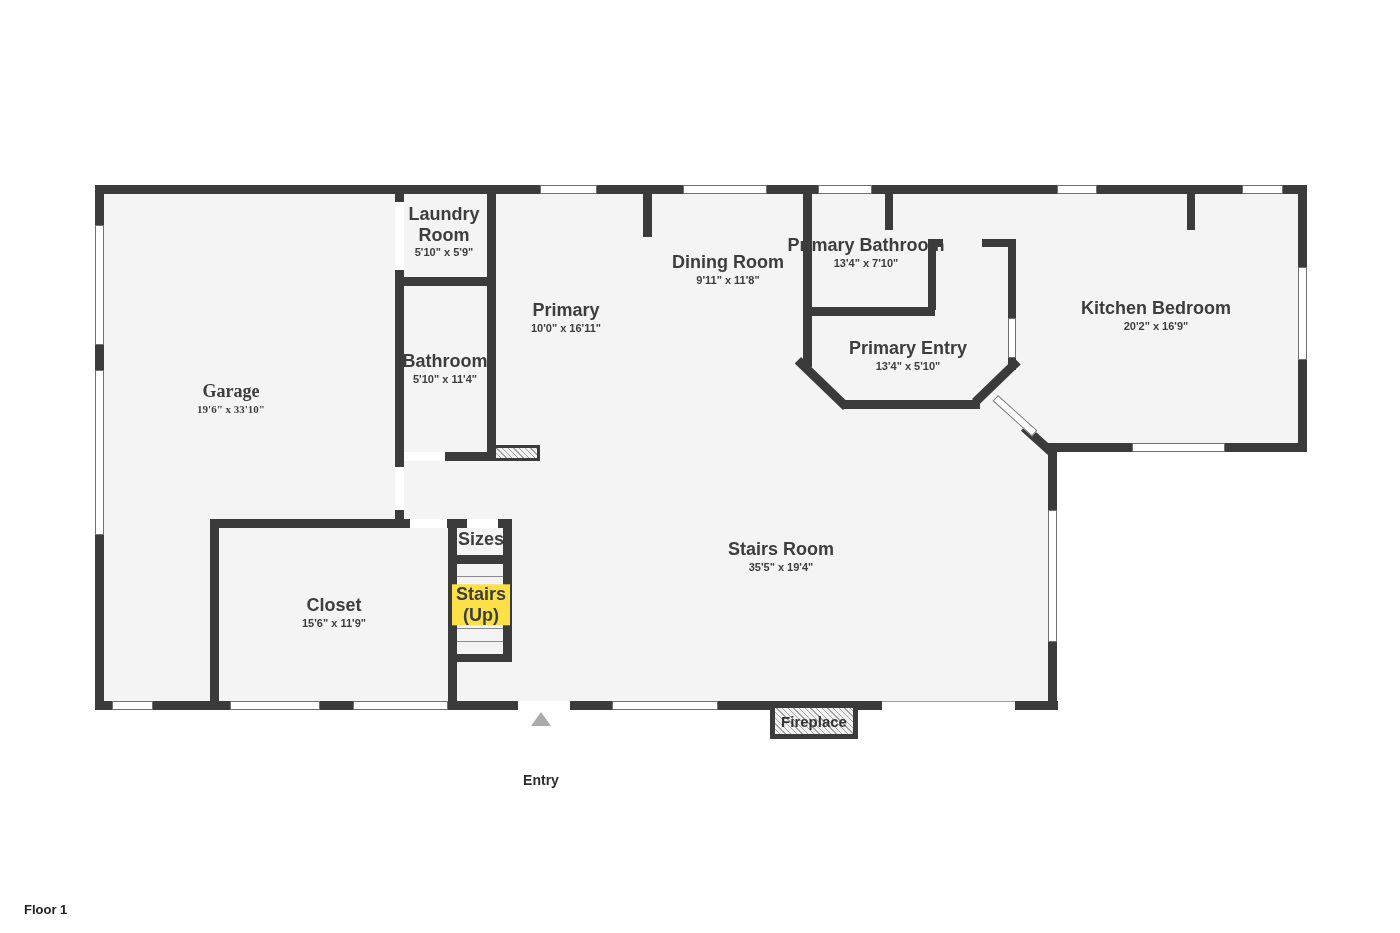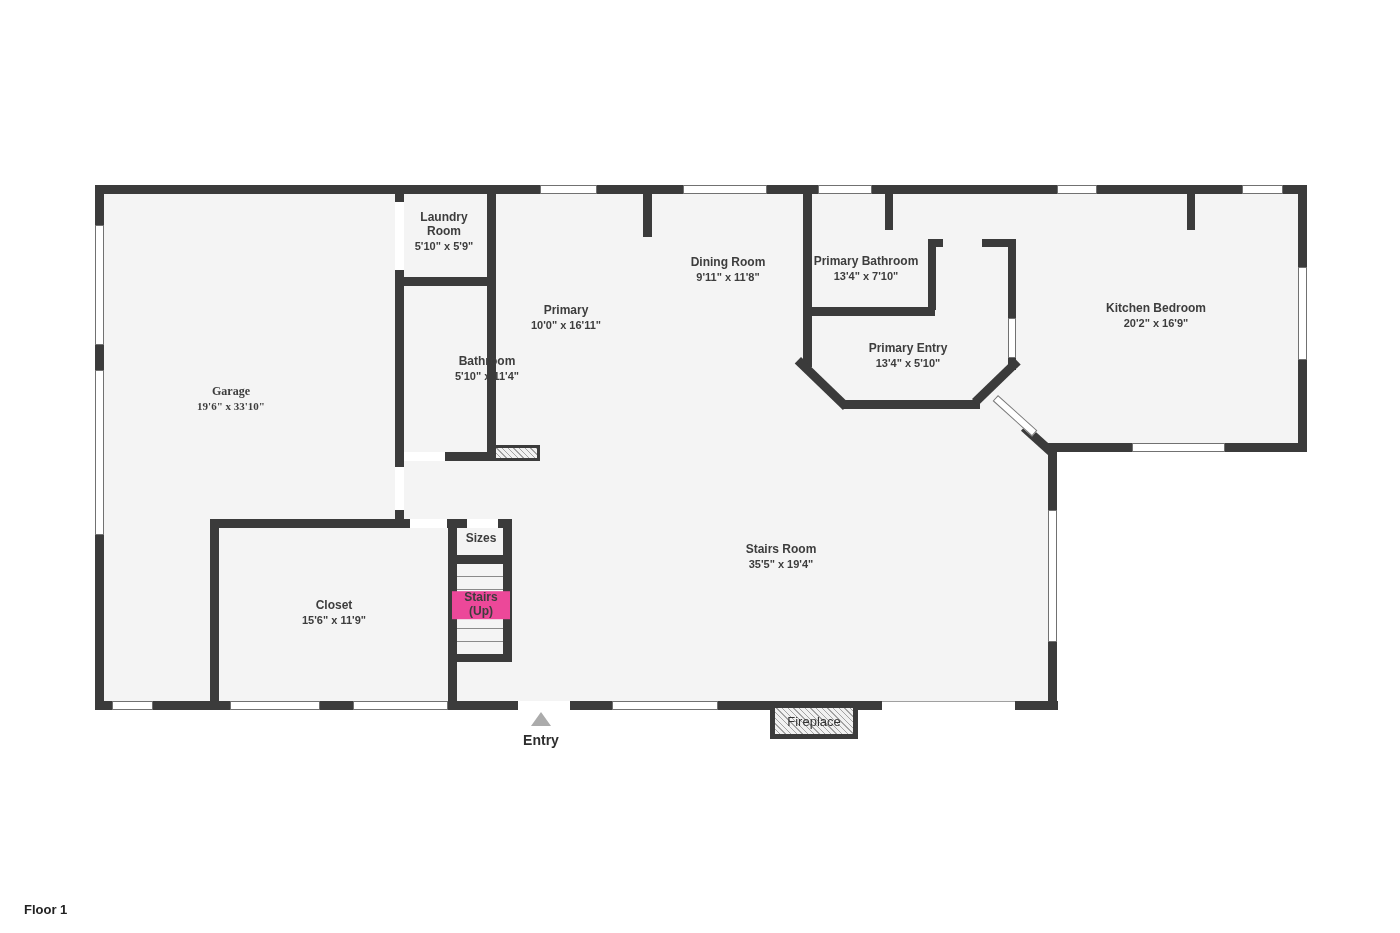--- a/index.html
+++ b/index.html
@@ -16,7 +16,7 @@
   .counter-box{position:absolute;box-sizing:border-box;border:3px solid #3b3b3b;}
   .tread{position:absolute;height:1px;background:#8a8a8a;}
   .room-label{position:absolute;transform:translate(-50%,-50%);text-align:center;color:#3d3d3d;}
-  .room-name{font-size:12px;font-weight:700;line-height:1.15;}
+  .room-name{font-size:18px;font-weight:700;line-height:1.15;}
   .room-dims{font-size:11px;font-weight:600;margin-top:1px;line-height:1.1;}
   .nowrap .room-name{white-space:nowrap;}
   .w80{width:84px;}

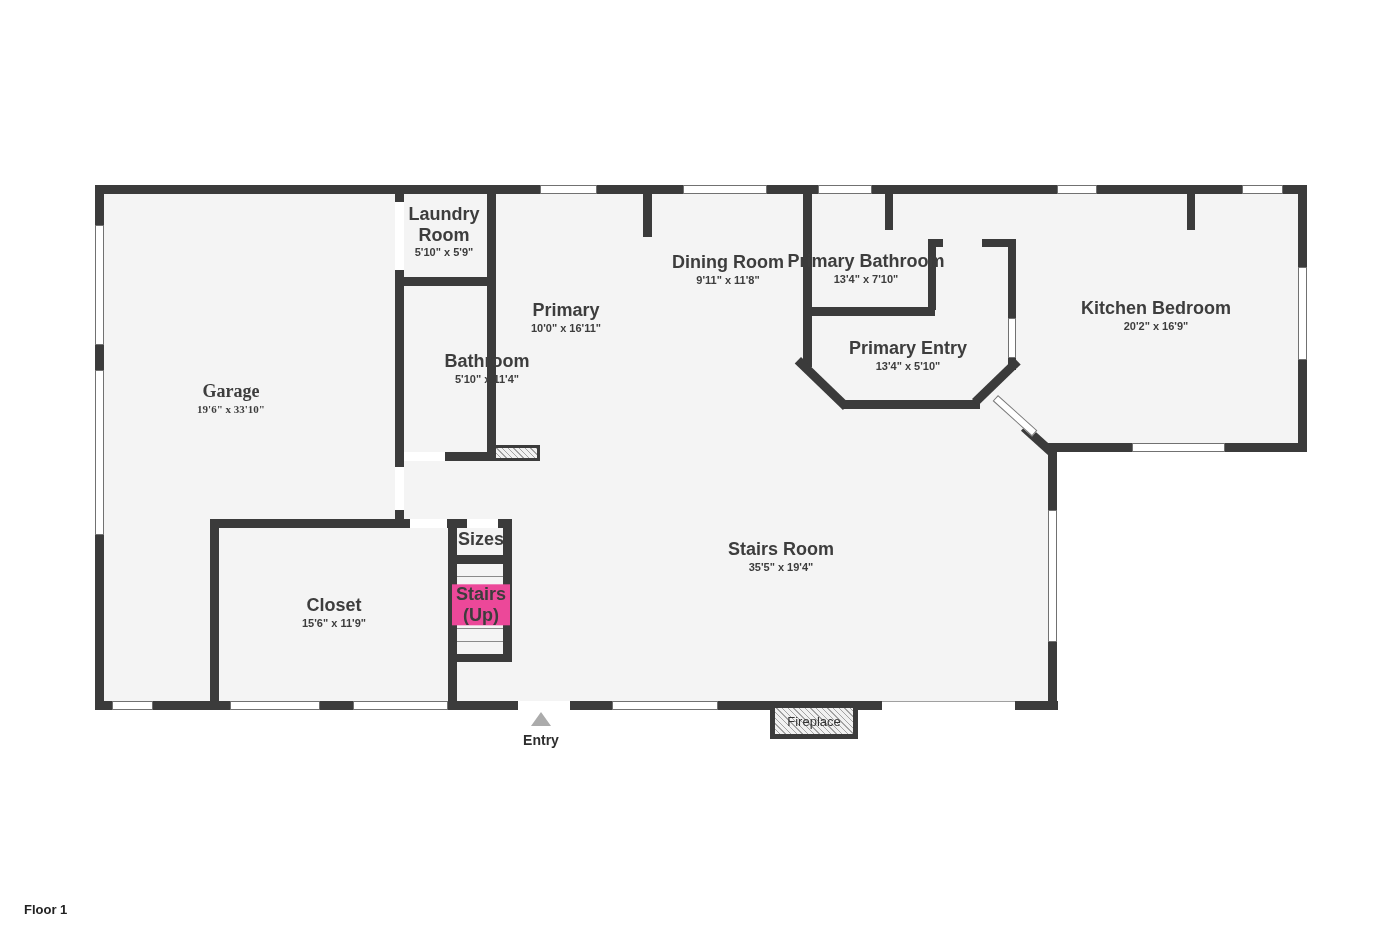--- a/index.html
+++ b/index.html
@@ -137,7 +137,7 @@
     <div class="room-name">Dining Room</div>
     <div class="room-dims">9'11" x 11'8"</div>
   </div>
-  <div class="room-label nowrap z2" style="left:866px;top:252px;margin-top:16px;">
+  <div class="room-label nowrap z2" style="left:866px;top:252px;">
     <div class="room-name">Primary Bathroom</div>
     <div class="room-dims">13'4" x 7'10"</div>
   </div>

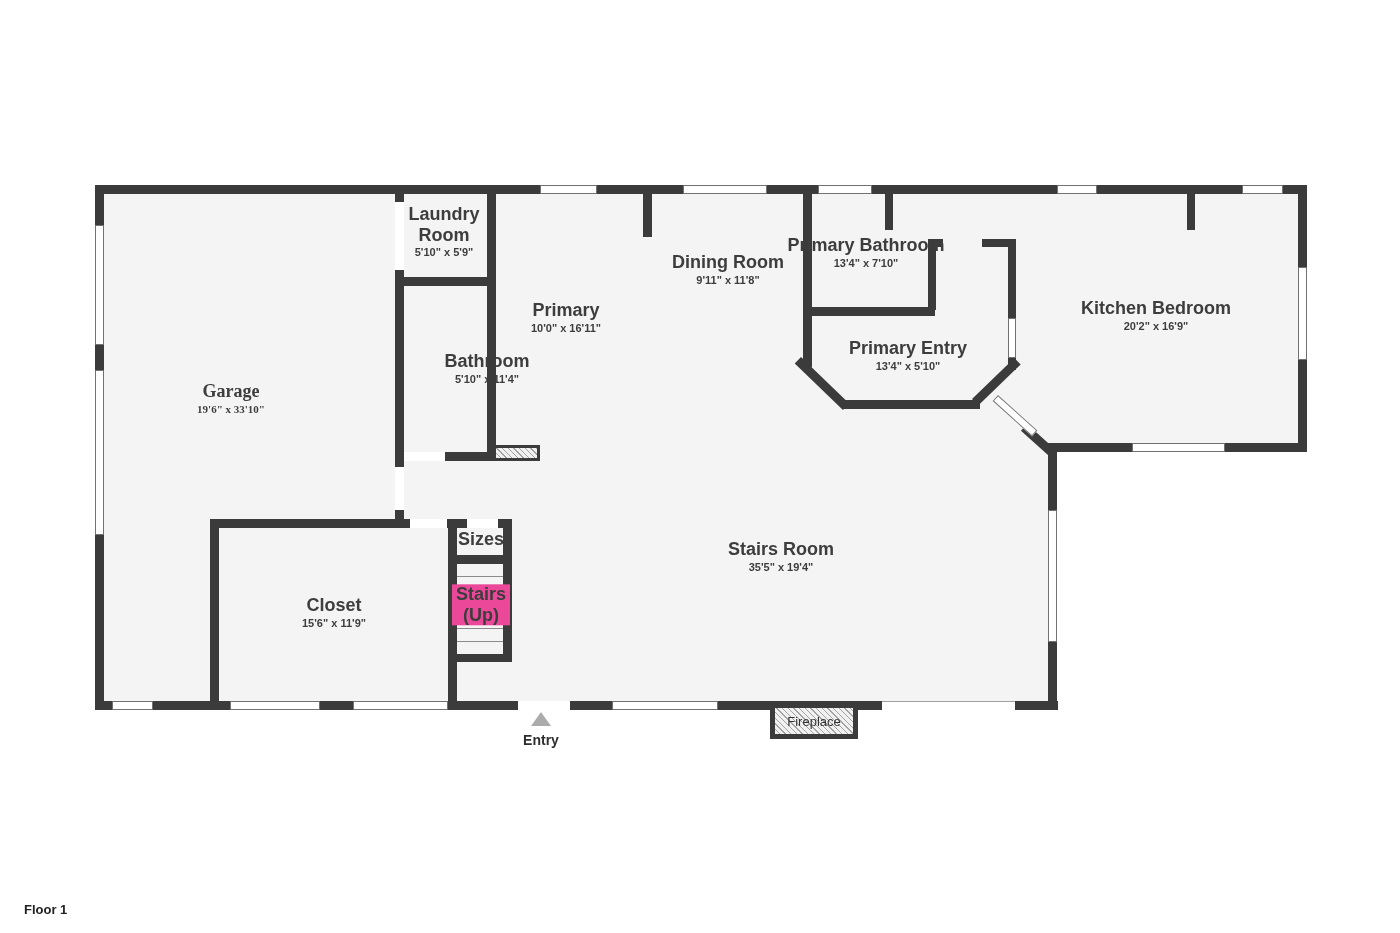--- a/index.html
+++ b/index.html
@@ -121,7 +121,7 @@
     <div class="room-name">Laundry Room</div>
     <div class="room-dims">5'10" x 5'9"</div>
   </div>
-  <div class="room-label nowrap z2" style="left:445px;top:368px;margin-left:42px;">
+  <div class="room-label nowrap z2" style="left:445px;top:368px;">
     <div class="room-name">Bathroom</div>
     <div class="room-dims">5'10" x 11'4"</div>
   </div>

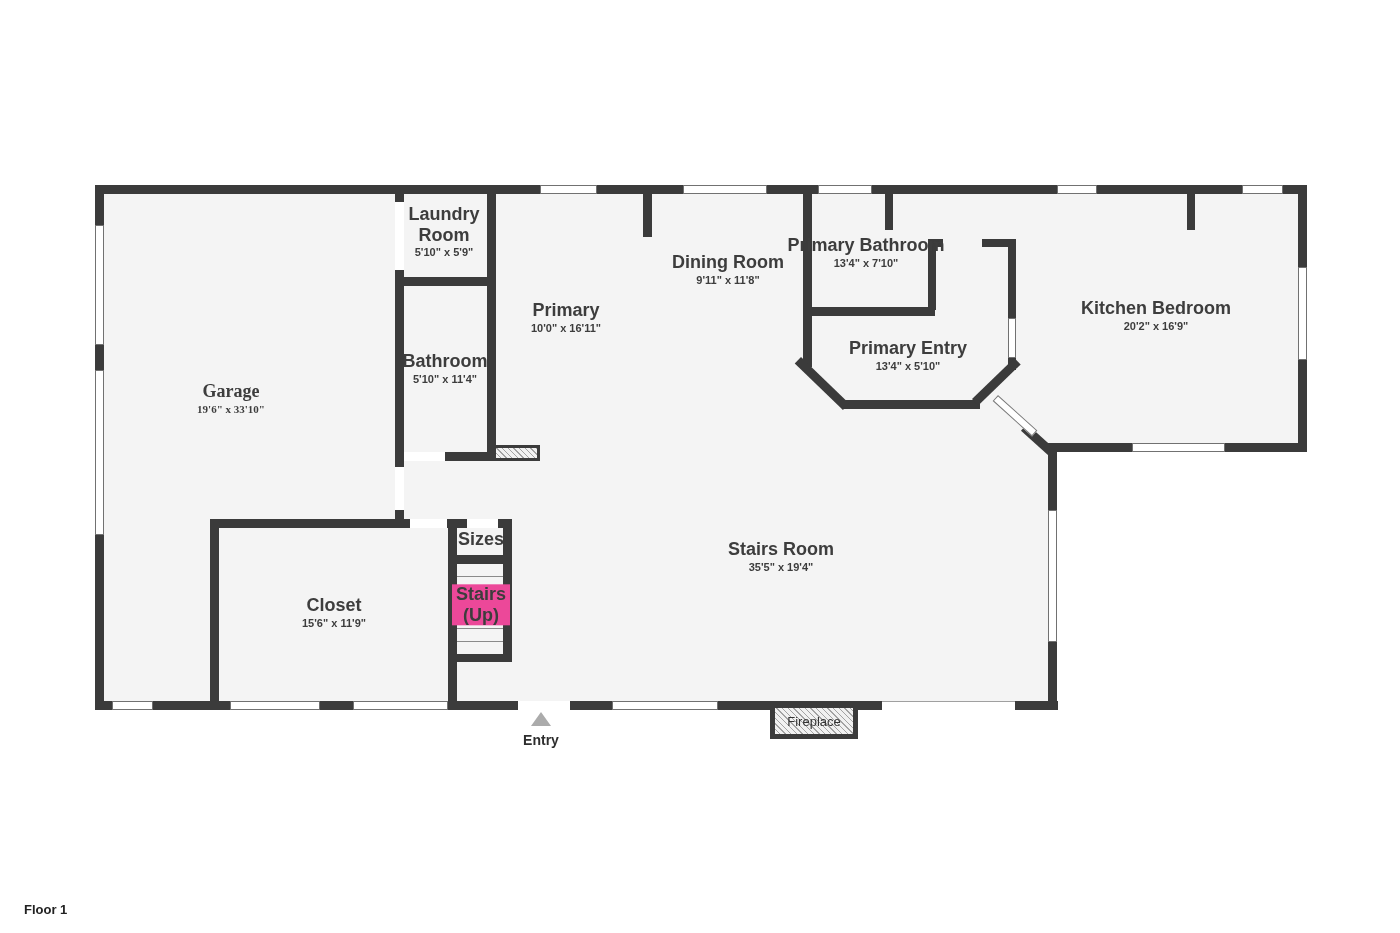--- a/index.html
+++ b/index.html
@@ -20,7 +20,7 @@
   .room-dims{font-size:11px;font-weight:600;margin-top:1px;line-height:1.1;}
   .nowrap .room-name{white-space:nowrap;}
   .w80{width:84px;}
-  .w60{width:58px;background:#ec4899;z-index:3;}
+  .w60{width:58px;background:#fde047;z-index:3;}
   .fire-label{font-size:13px;font-weight:400;color:#333;}
   .entry-tri{position:absolute;width:0;height:0;border-left:10px solid transparent;
              border-right:10px solid transparent;border-bottom:14px solid #ababab;}

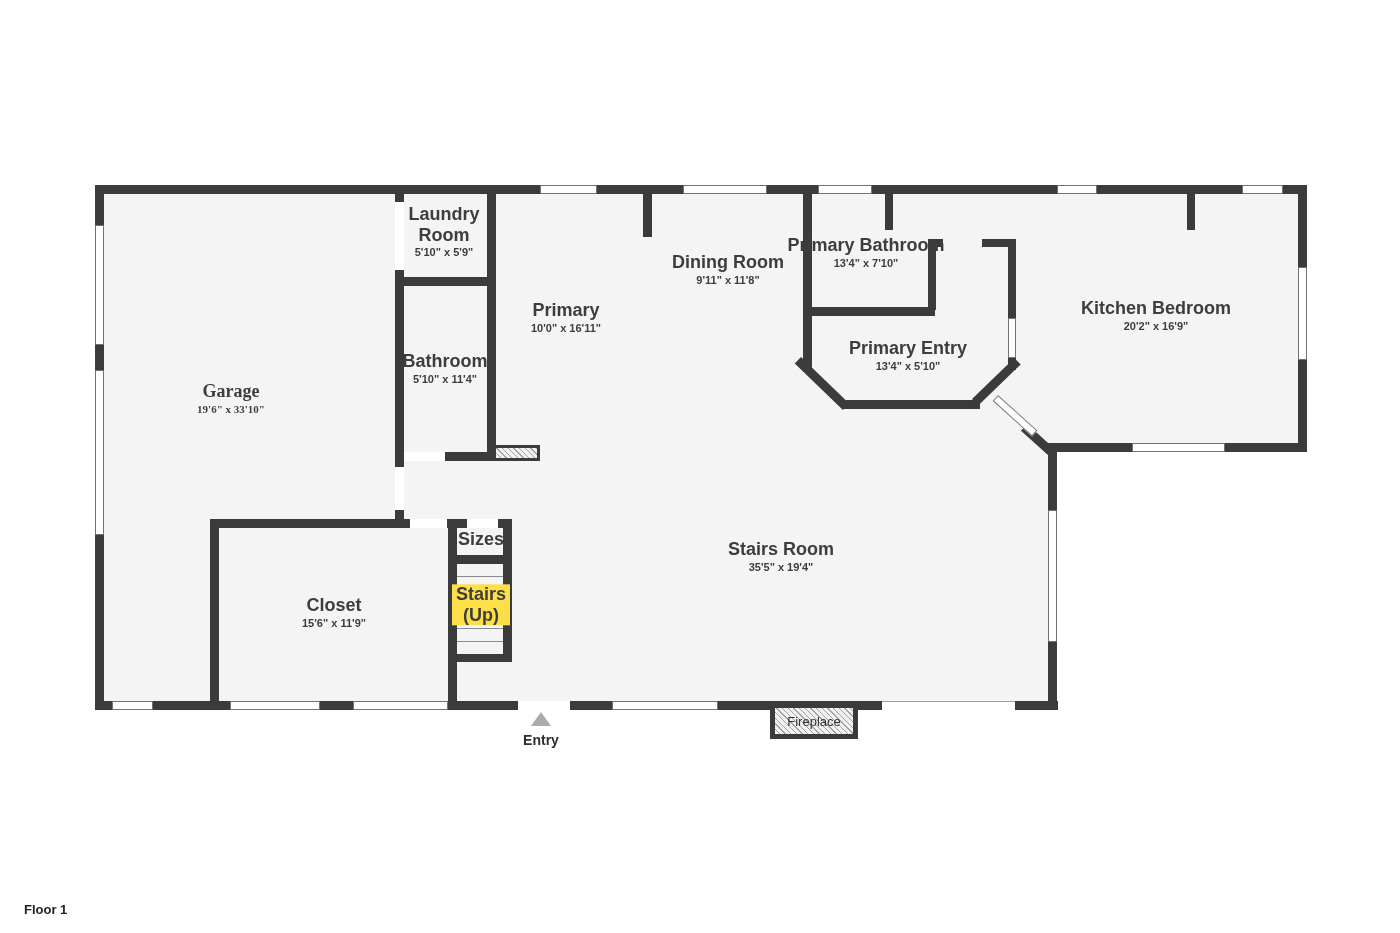--- a/index.html
+++ b/index.html
@@ -21,7 +21,7 @@
   .nowrap .room-name{white-space:nowrap;}
   .w80{width:84px;}
   .w60{width:58px;background:#fde047;z-index:3;}
-  .fire-label{font-size:13px;font-weight:400;color:#333;}
+  .fire-label{font-size:15px;font-weight:700;color:#333;}
   .entry-tri{position:absolute;width:0;height:0;border-left:10px solid transparent;
              border-right:10px solid transparent;border-bottom:14px solid #ababab;}
   .entry-label{position:absolute;transform:translateX(-50%);font-size:14px;font-weight:700;color:#2e2e2e;}

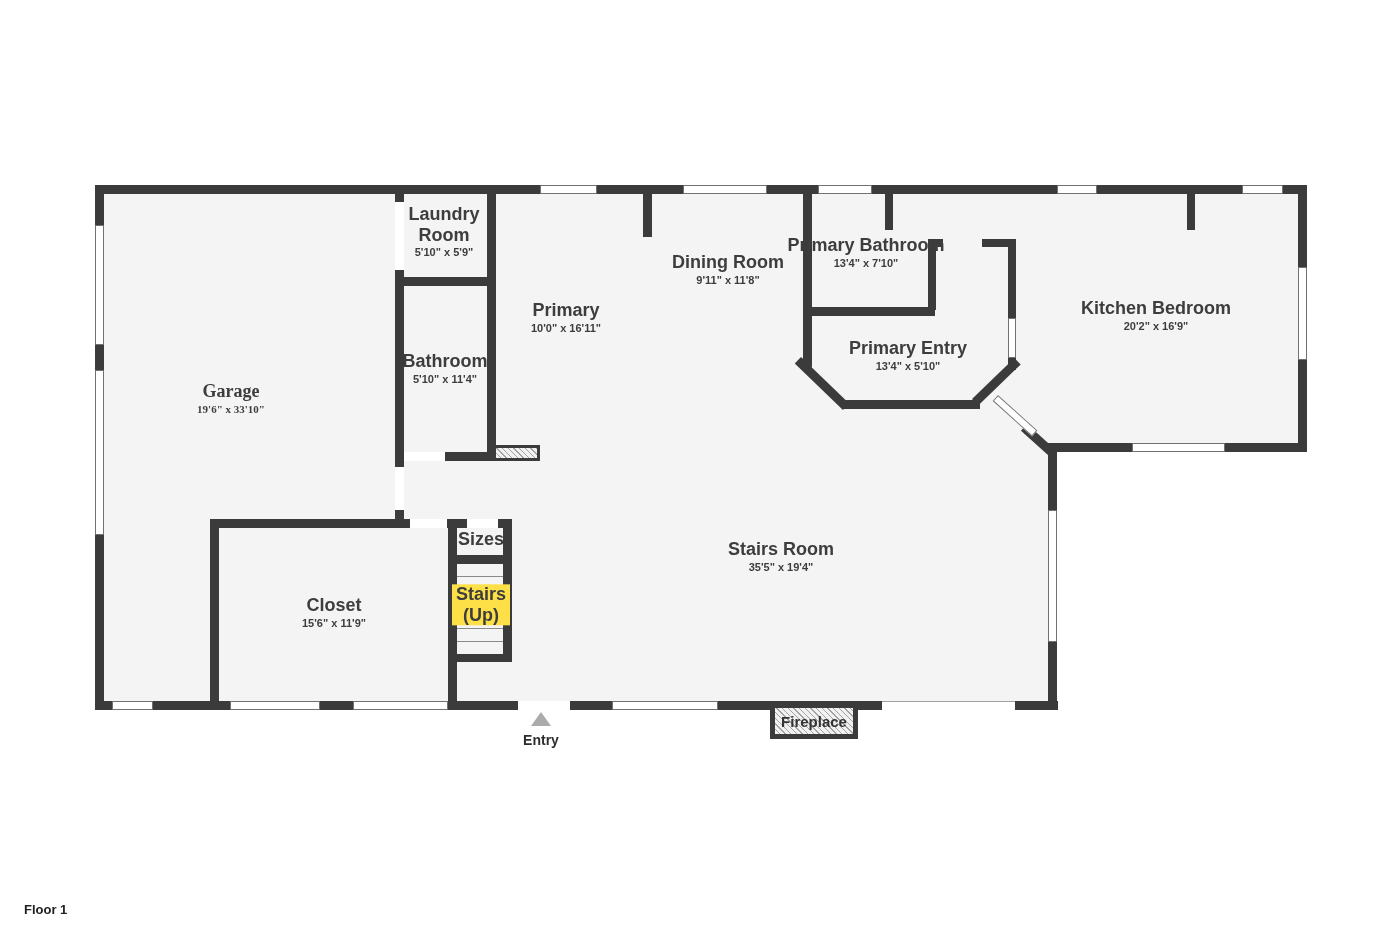--- a/index.html
+++ b/index.html
@@ -115,7 +115,7 @@
   </div>
 
   <div class="entry-tri z2" style="left:531px;top:712px;"></div>
-  <div class="entry-label z2" style="left:541px;top:732px;">Entry</div>
+  <div class="entry-label z2" style="left:541px;top:772px;">Entry</div>
 
   <div class="room-label w80 z2" style="left:444px;top:231px;">
     <div class="room-name">Laundry Room</div>

